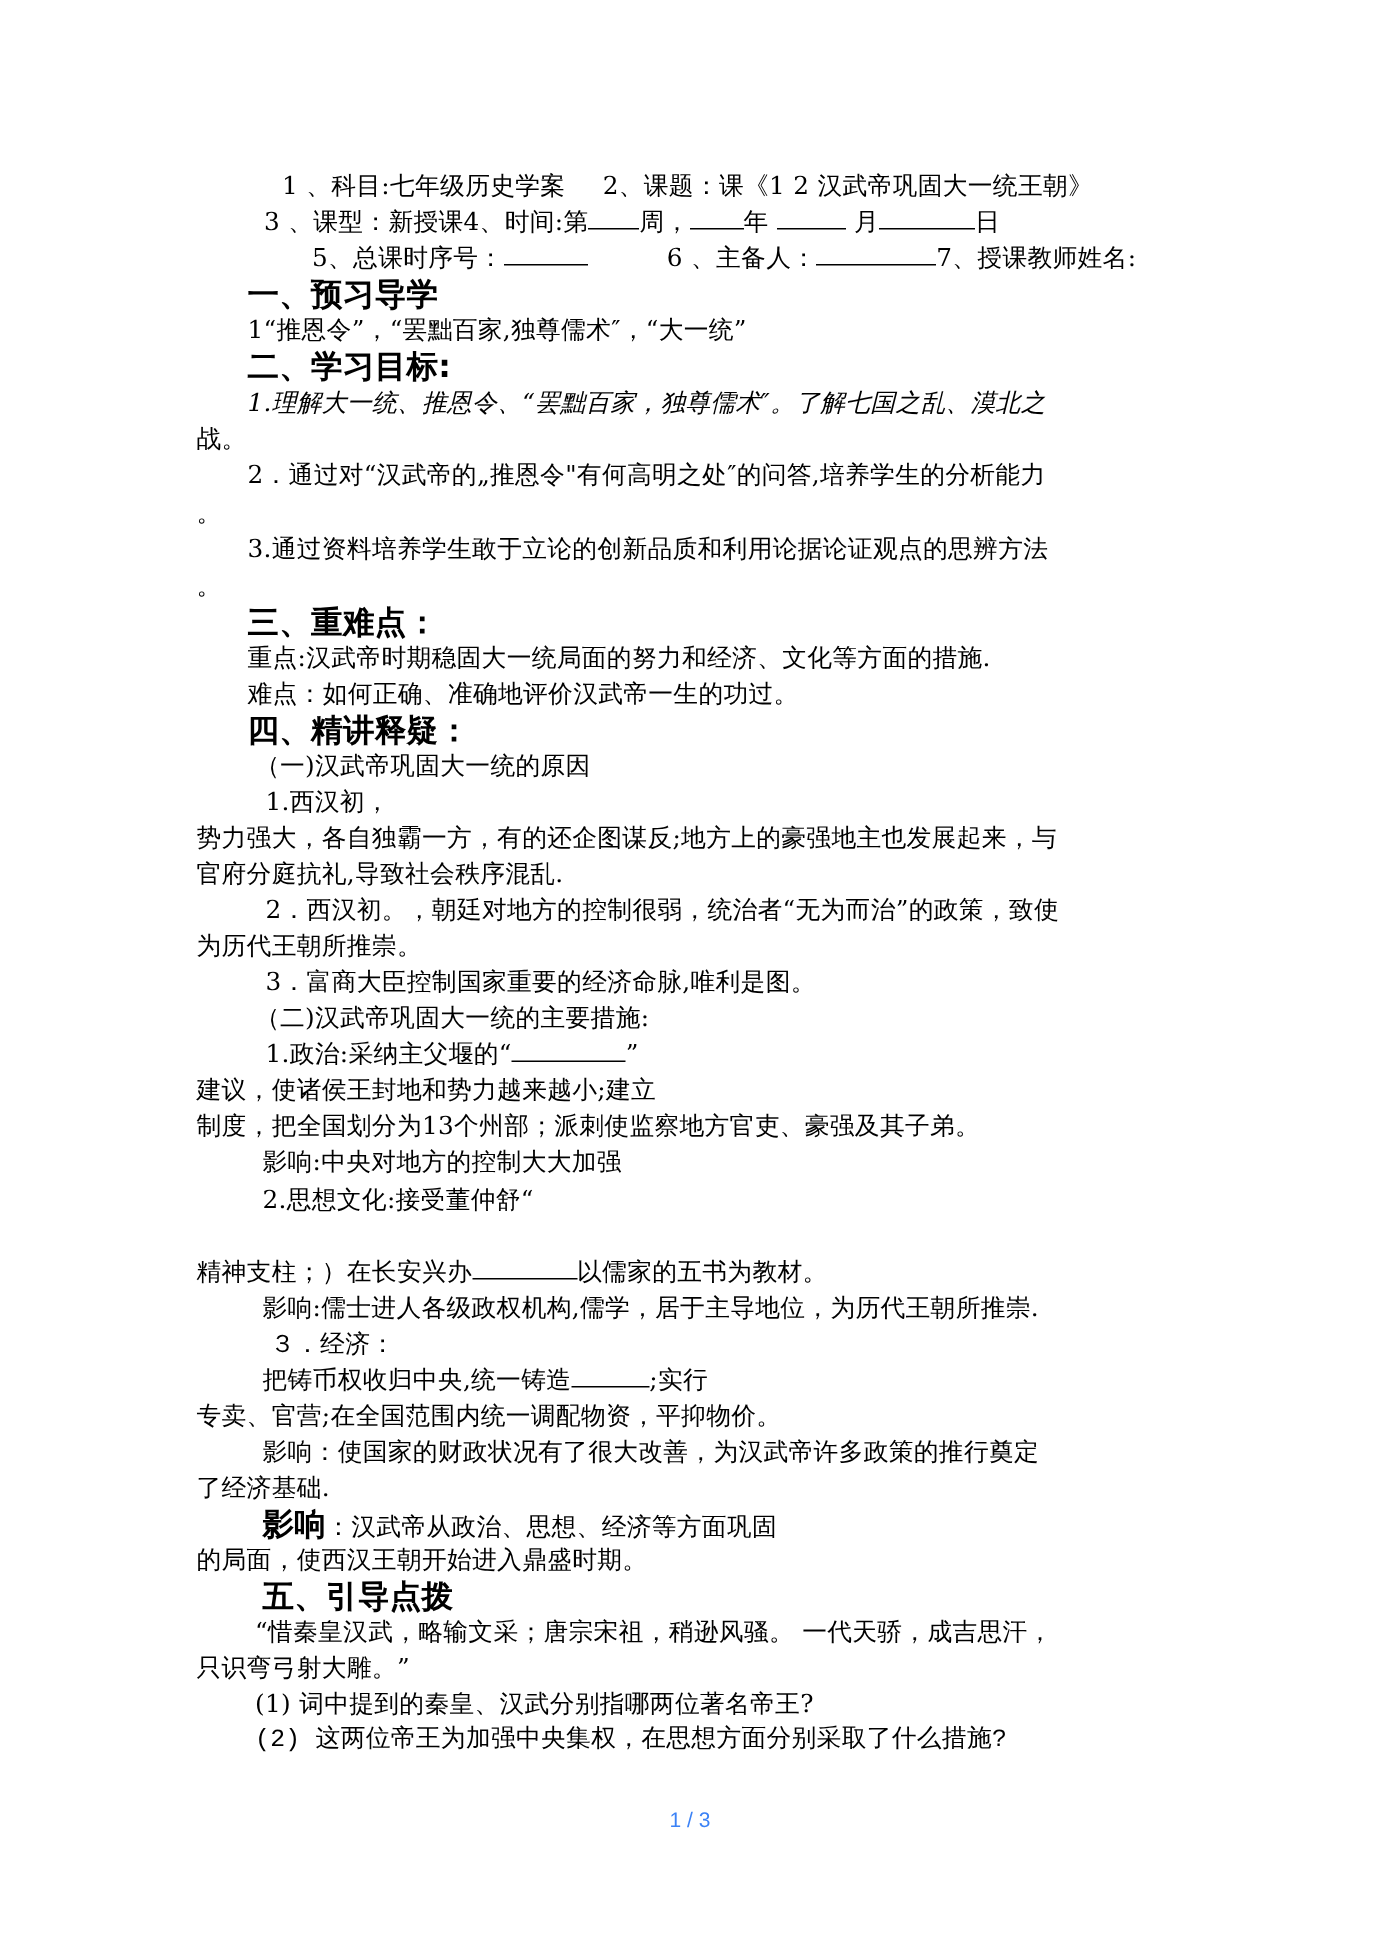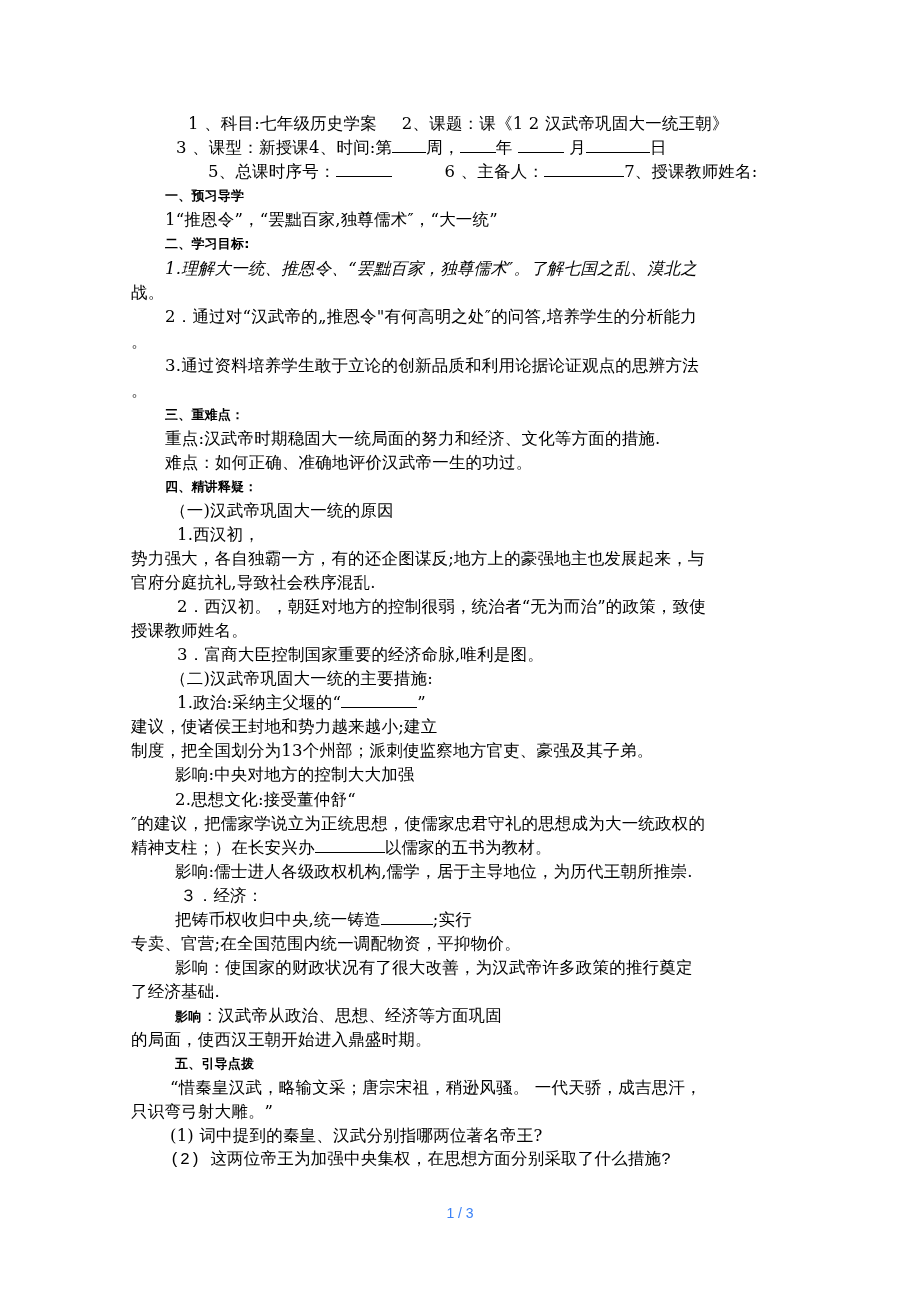--- a/index.html
+++ b/index.html
@@ -34,7 +34,7 @@
     .bold {
       font-family: "DejaVu Sans", "Liberation Sans", sans-serif;
       font-weight: bold;
-      font-size: 13px;
+      font-size: 21px;
     }
     .blank {
       display: inline-block;

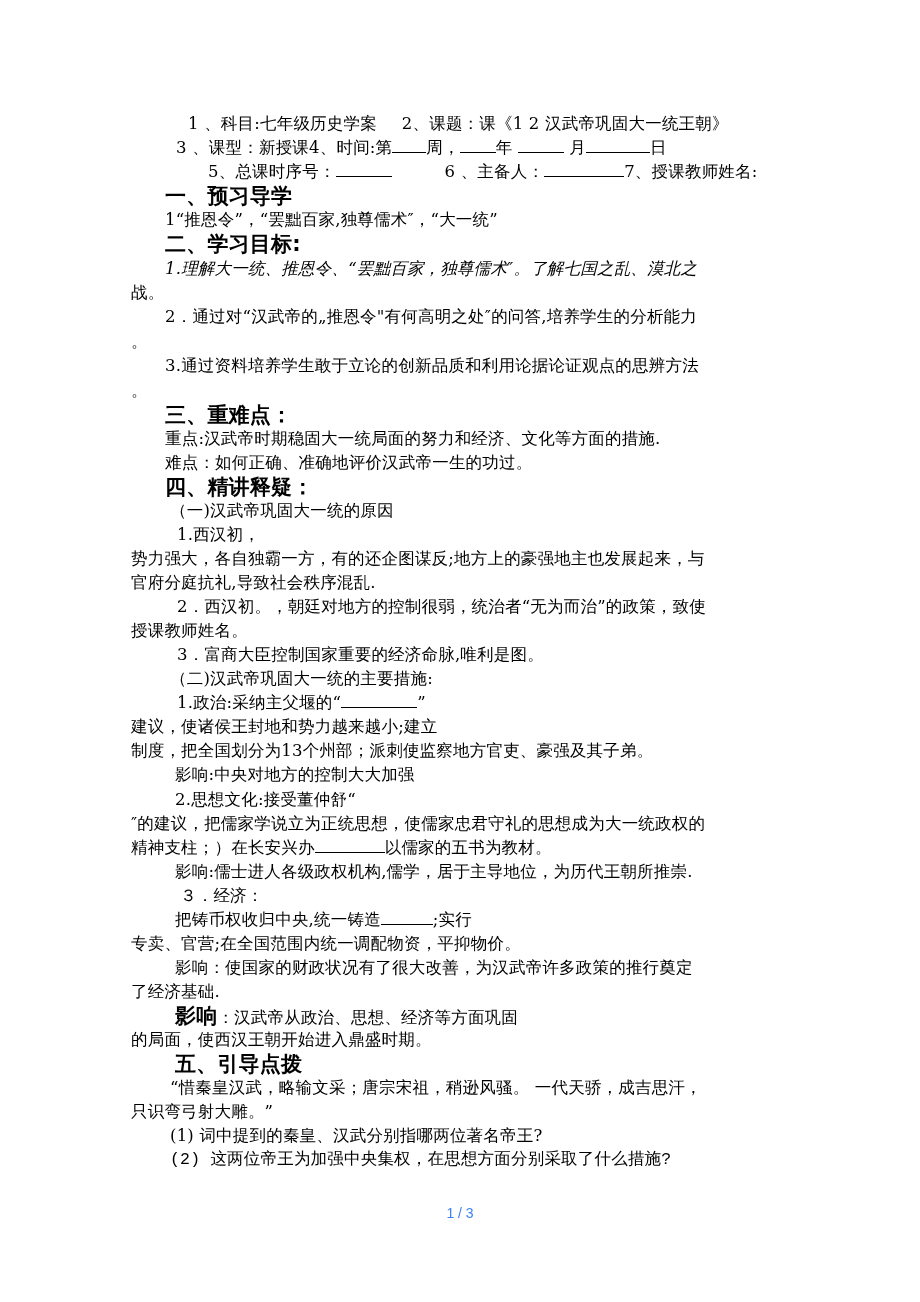--- a/index.html
+++ b/index.html
@@ -97,7 +97,7 @@
   <div class="line" style="top:571px;">官府分庭抗礼,导致社会秩序混乱.</div>
   <div class="line" style="top:547px;">势力强大，各自独霸一方，有的还企图谋反;地方上的豪强地主也发展起来，与</div>
   <div class="line" style="top:595px;left:177px;">2．西汉初。，朝廷对地方的控制很弱，统治者“无为而治”的政策，致使</div>
-  <div class="line" style="top:619px;">授课教师姓名。</div>
+  <div class="line" style="top:619px;">为历代王朝所推崇。</div>
   <div class="line" style="top:643px;left:177px;">3．富商大臣控制国家重要的经济命脉,唯利是图。</div>
 
   <div class="line" style="top:667px;left:170px;">（二)汉武帝巩固大一统的主要措施:</div>

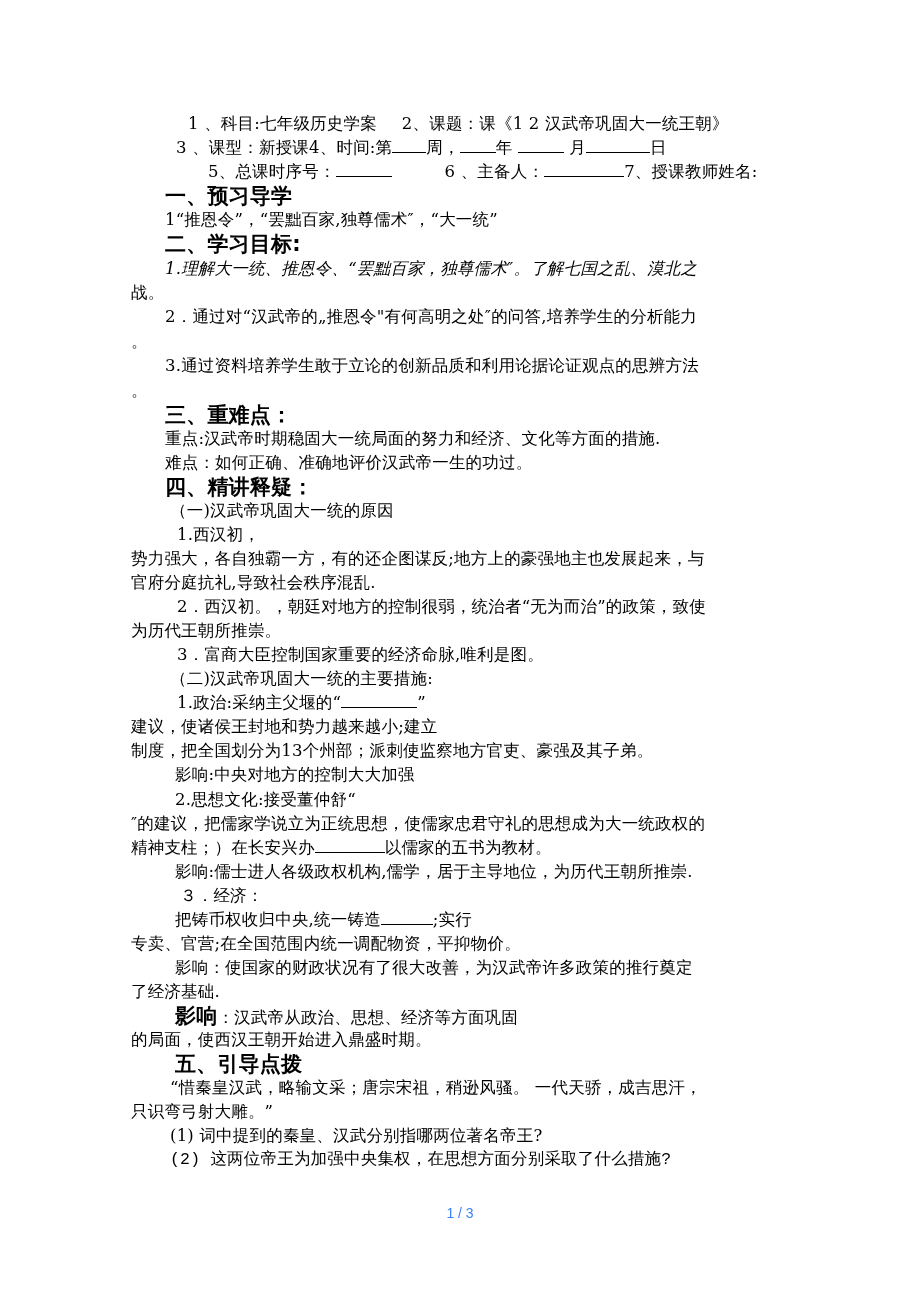--- a/index.html
+++ b/index.html
@@ -109,7 +109,6 @@
   <div class="line" style="top:763px;left:175px;">影响:中央对地方的控制大大加强</div>
 
   <div class="line" style="top:788px;left:175px;">2.思想文化:接受董仲舒“</div>
-  <div class="line" style="top:812px;">″的建议，把儒家学说立为正统思想，使儒家忠君守礼的思想成为大一统政权的</div>
   <div class="line" style="top:836px;">
     <span>精神支柱；）在长安兴办</span><span class="blank" style="width:70px;"></span><span>以儒家的五书为教材。</span>
   </div>

